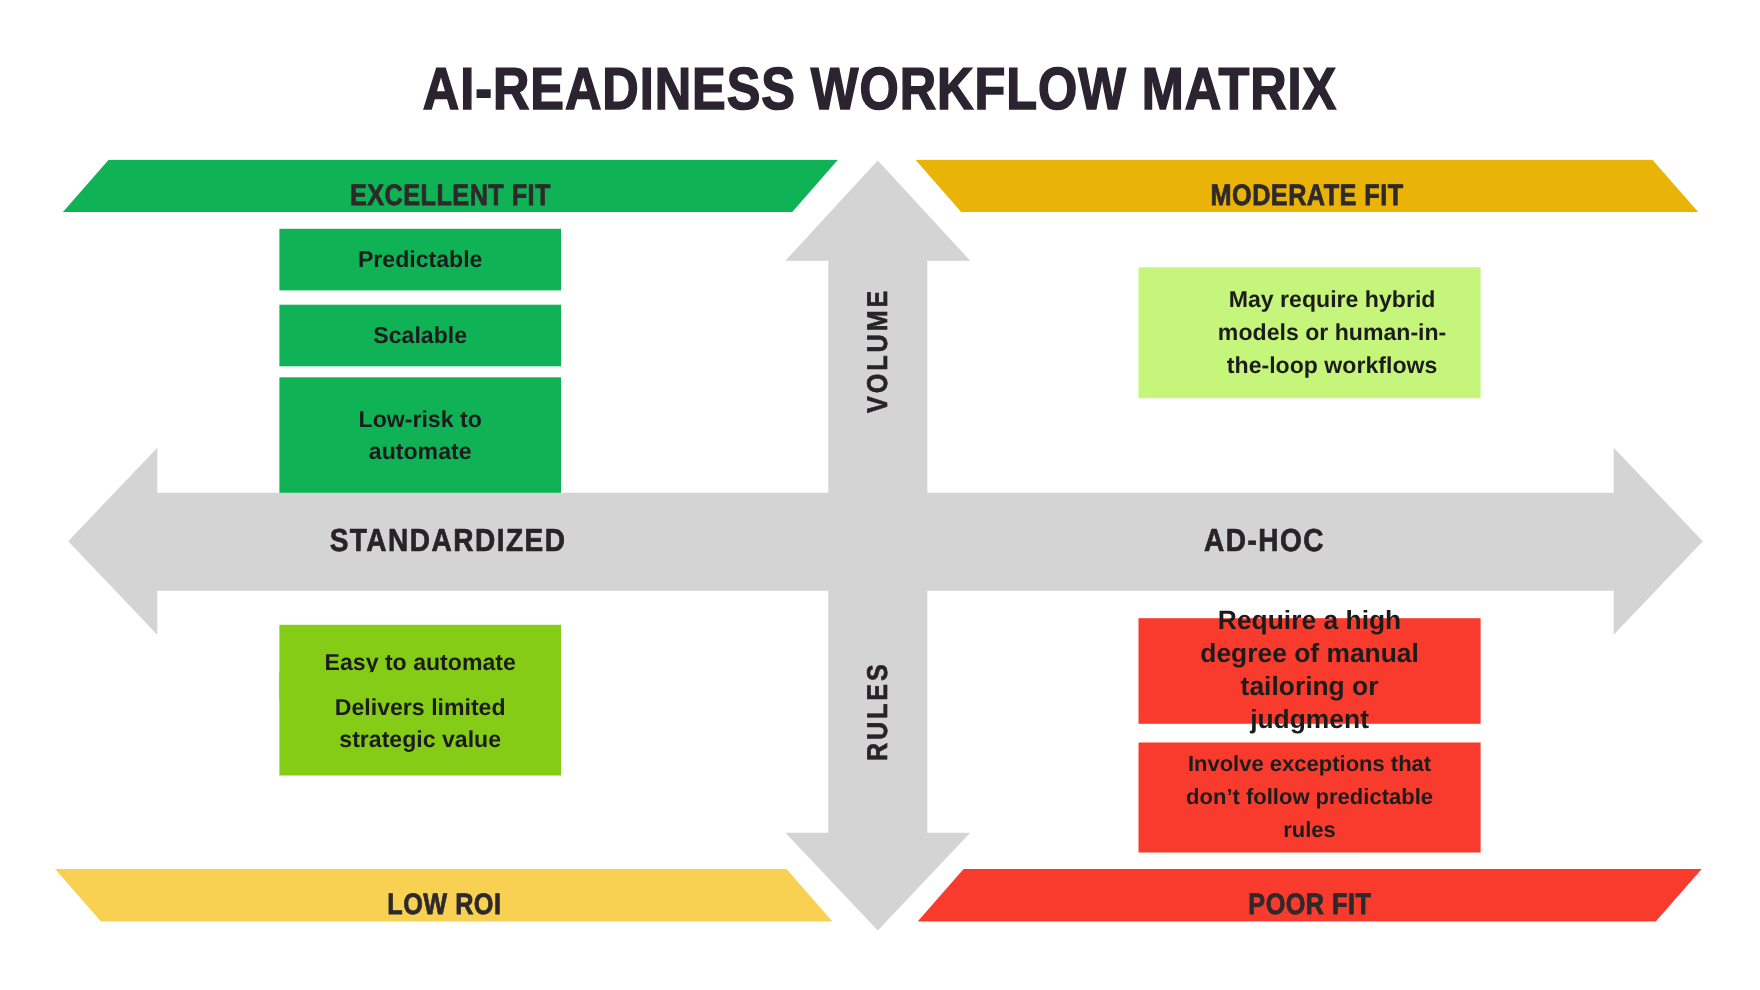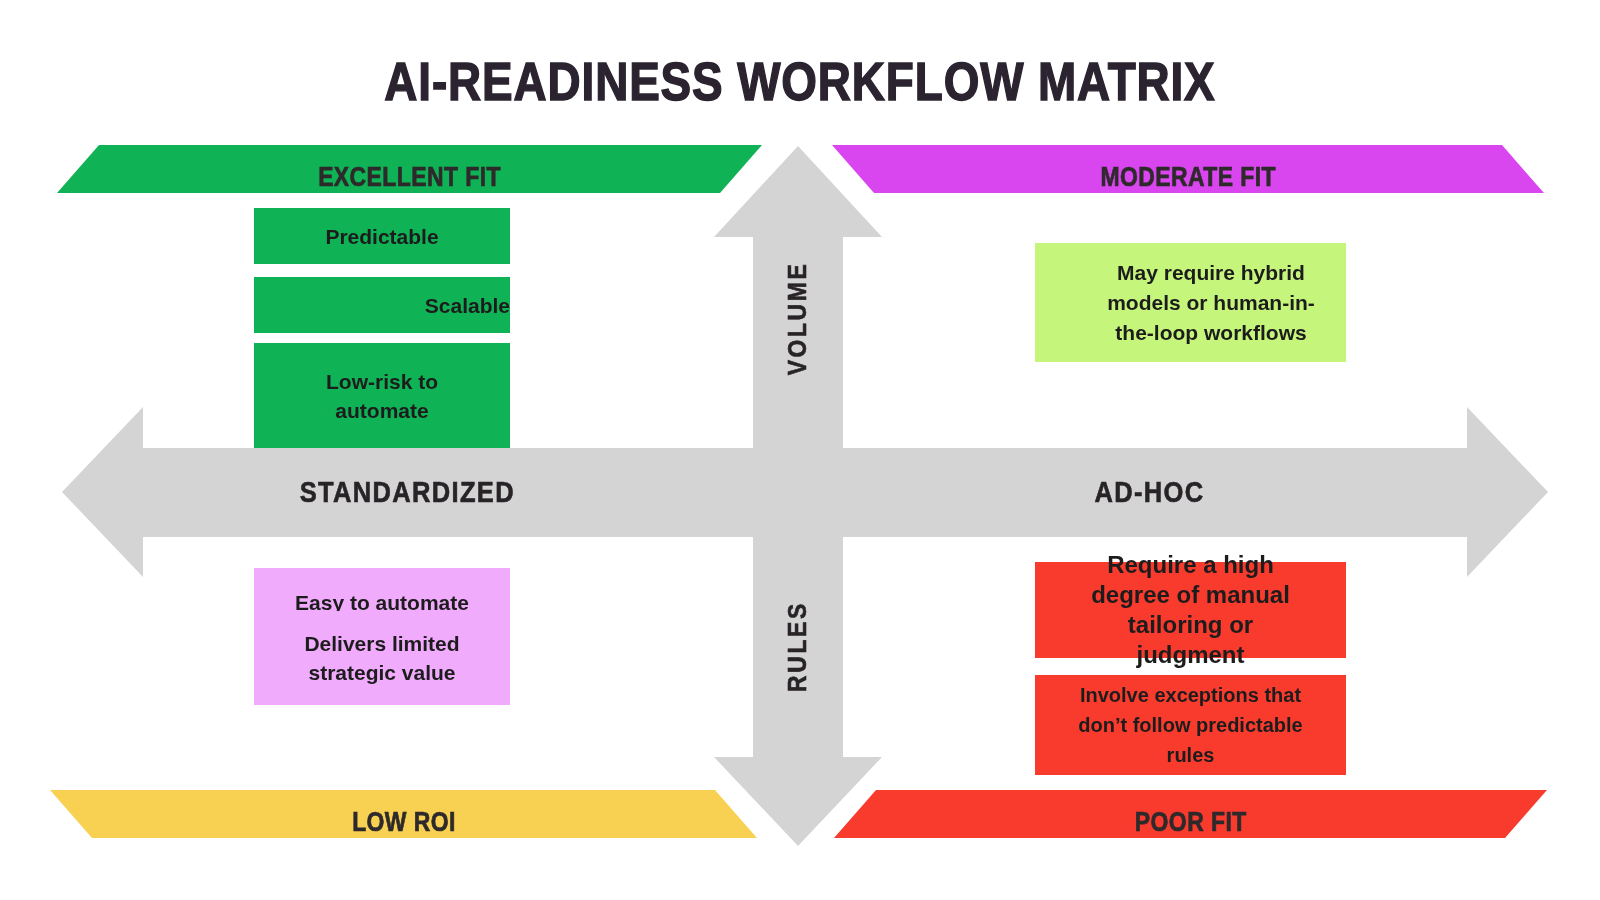--- a/index.html
+++ b/index.html
@@ -32,7 +32,7 @@
   }
   #banner-excellent {top:145px; left:57px;  width:705px; background:#10b256;
     clip-path:polygon(42px 0, 100% 0, calc(100% - 42px) 100%, 0 100%);}
-  #banner-moderate  {top:145px; left:832px; width:712px; background:#d946ef;
+  #banner-moderate  {top:145px; left:832px; width:712px; background:#eab308;
     clip-path:polygon(0 0, calc(100% - 42px) 0, 100% 100%, 42px 100%);}
   #banner-lowroi    {top:790px; left:50px;  width:707px; background:#f8d152;
     clip-path:polygon(0 0, calc(100% - 42px) 0, 100% 100%, 42px 100%);}

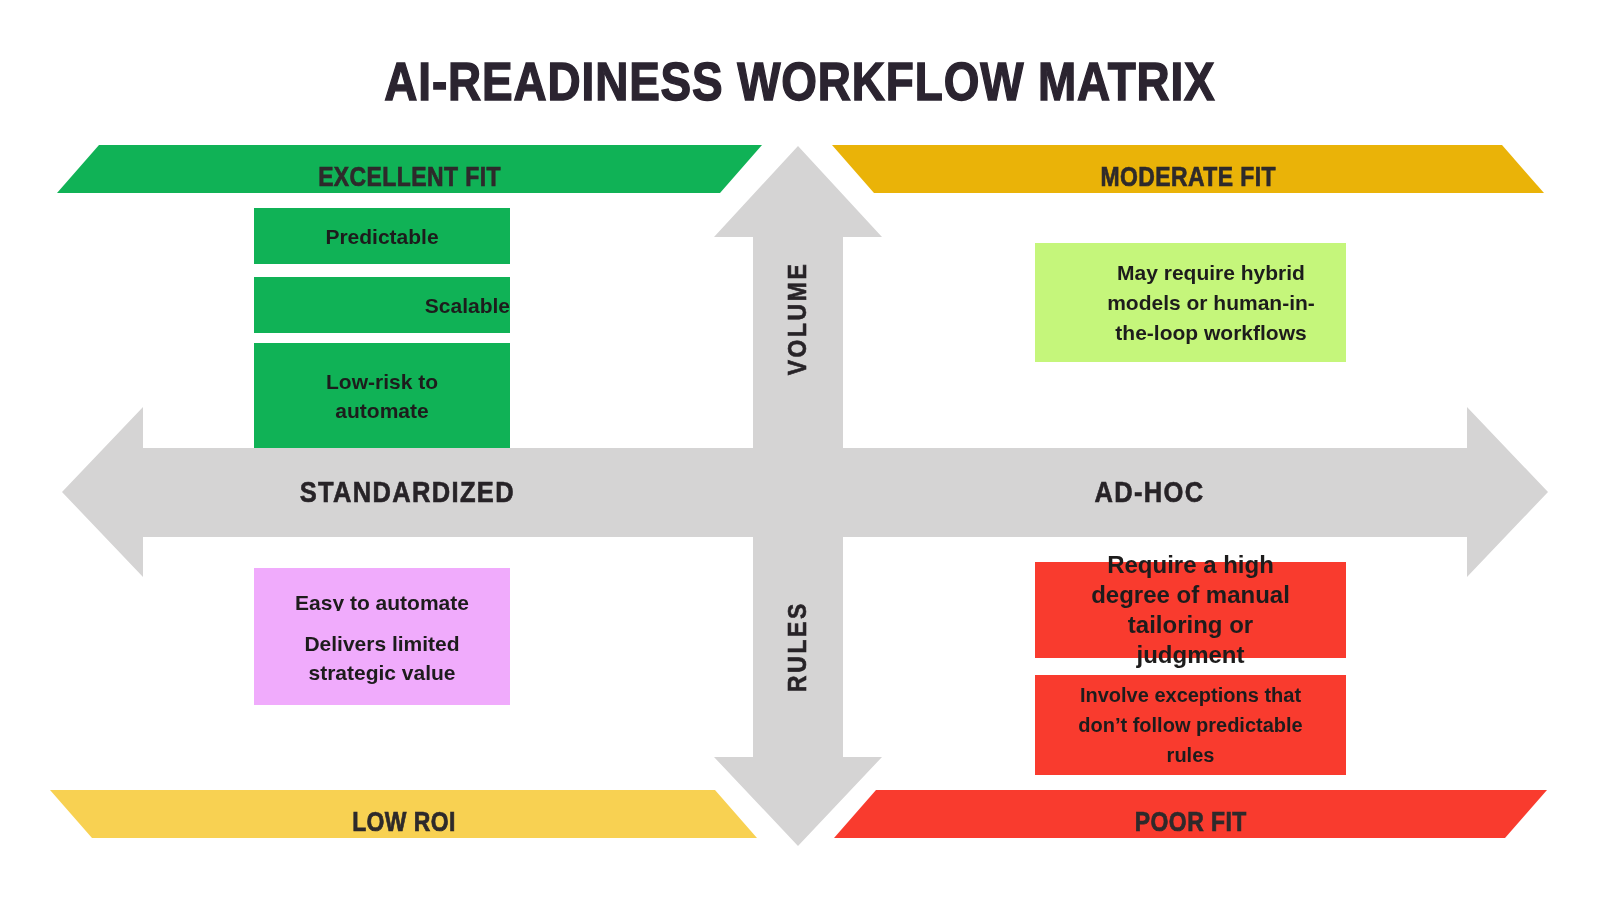--- a/index.html
+++ b/index.html
@@ -49,7 +49,7 @@
   .yellow {background:#f0abfc;}
   .red    {background:#f93b2e;}
   #box-predictable {left:254px; top:208px; width:256px; height:56px;}
-  #box-scalable    {left:254px; top:277px; width:256px; height:56px;justify-content:flex-end;}
+  #box-scalable    {left:254px; top:277px; width:256px; height:56px;}
   #box-lowrisk     {left:254px; top:343px; width:256px; height:105px;}
   #box-lowrisk .txt {max-width:160px;}
   #box-easy        {left:254px; top:568px; width:256px; height:69px;}

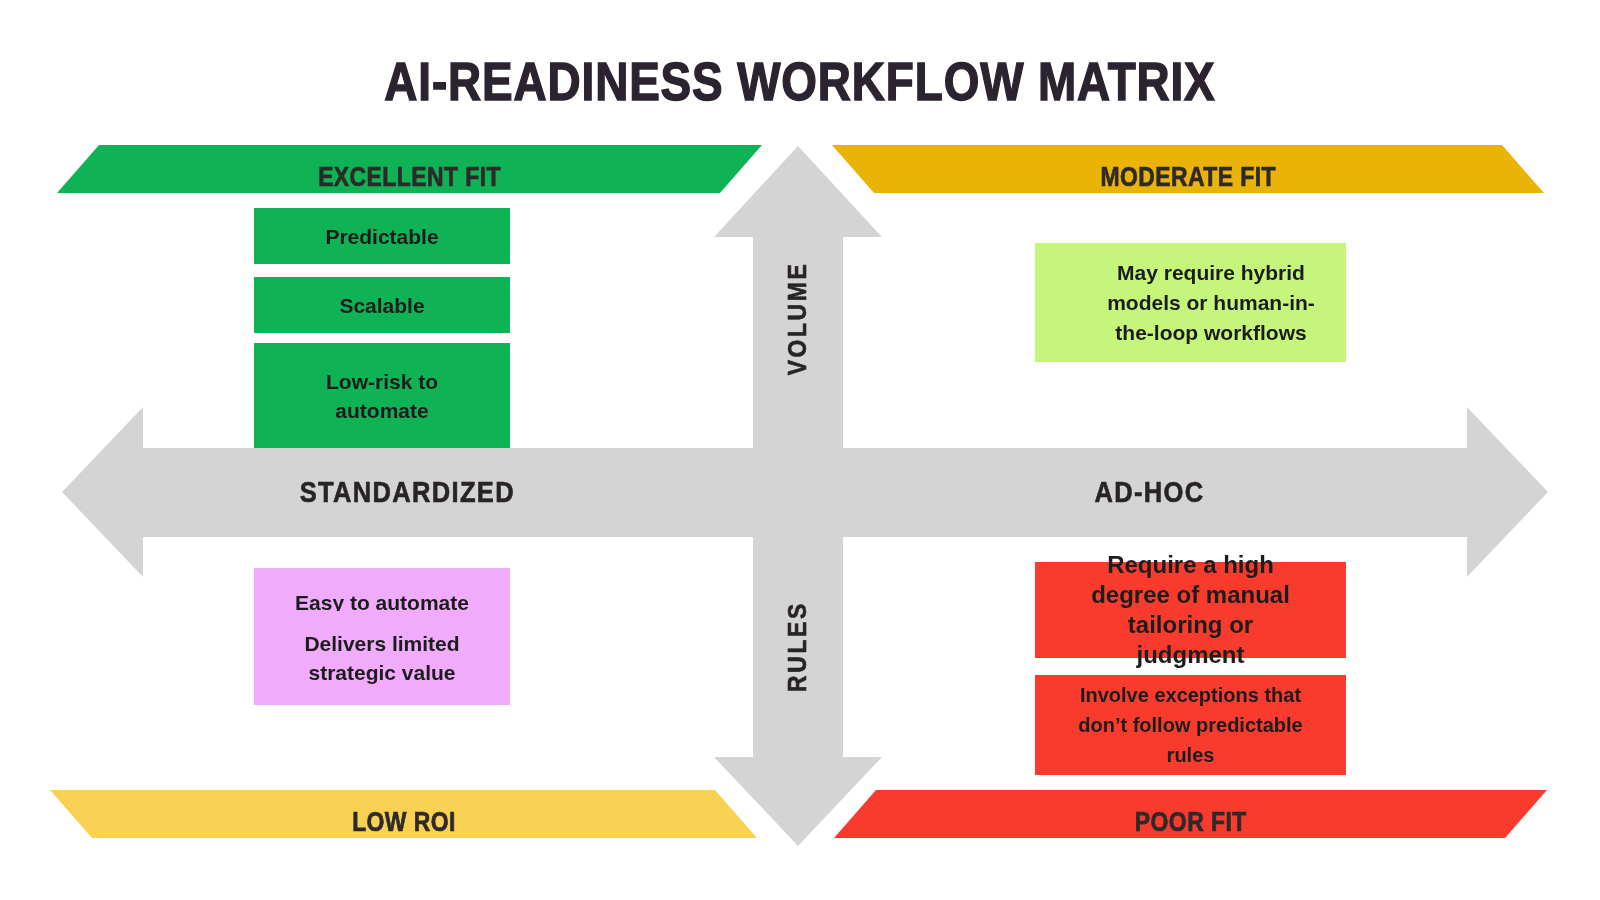--- a/index.html
+++ b/index.html
@@ -46,7 +46,7 @@
   .mbox .txt {display:inline-block;}
   .green  {background:#10b256;}
   .lgreen {background:#c5f67b;}
-  .yellow {background:#f0abfc;}
+  .yellow {background:#84cc16;}
   .red    {background:#f93b2e;}
   #box-predictable {left:254px; top:208px; width:256px; height:56px;}
   #box-scalable    {left:254px; top:277px; width:256px; height:56px;}

